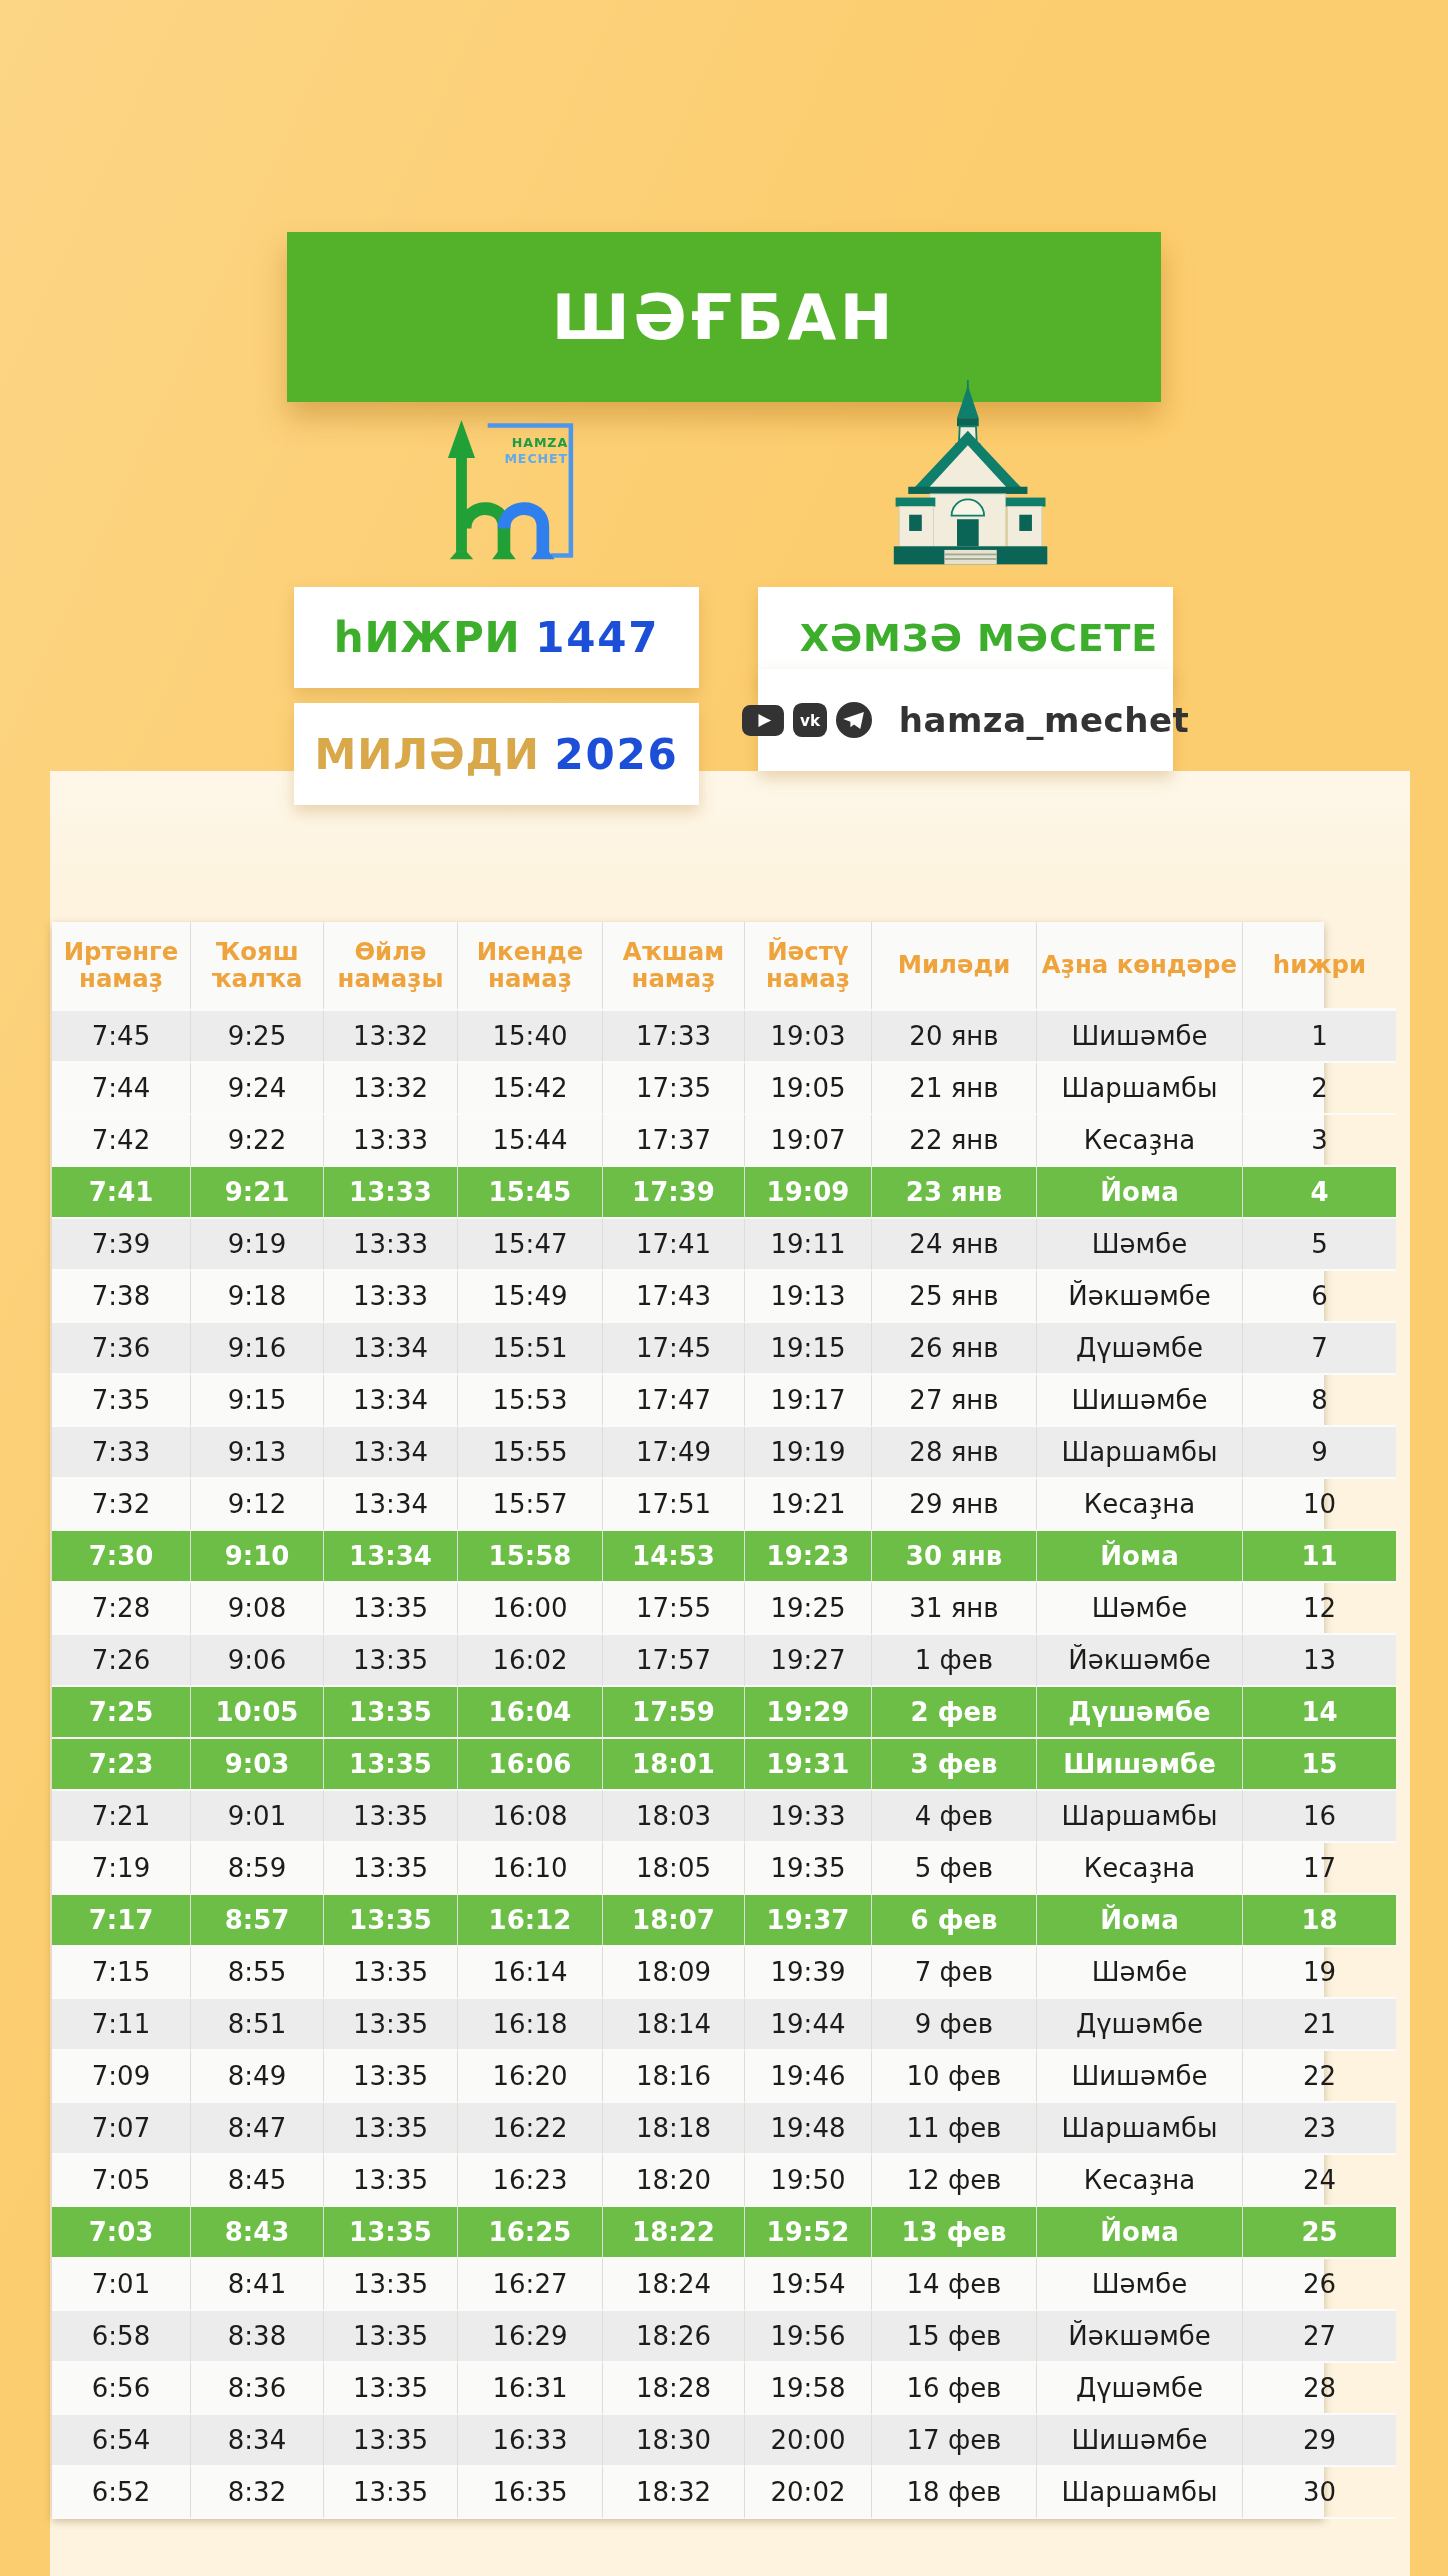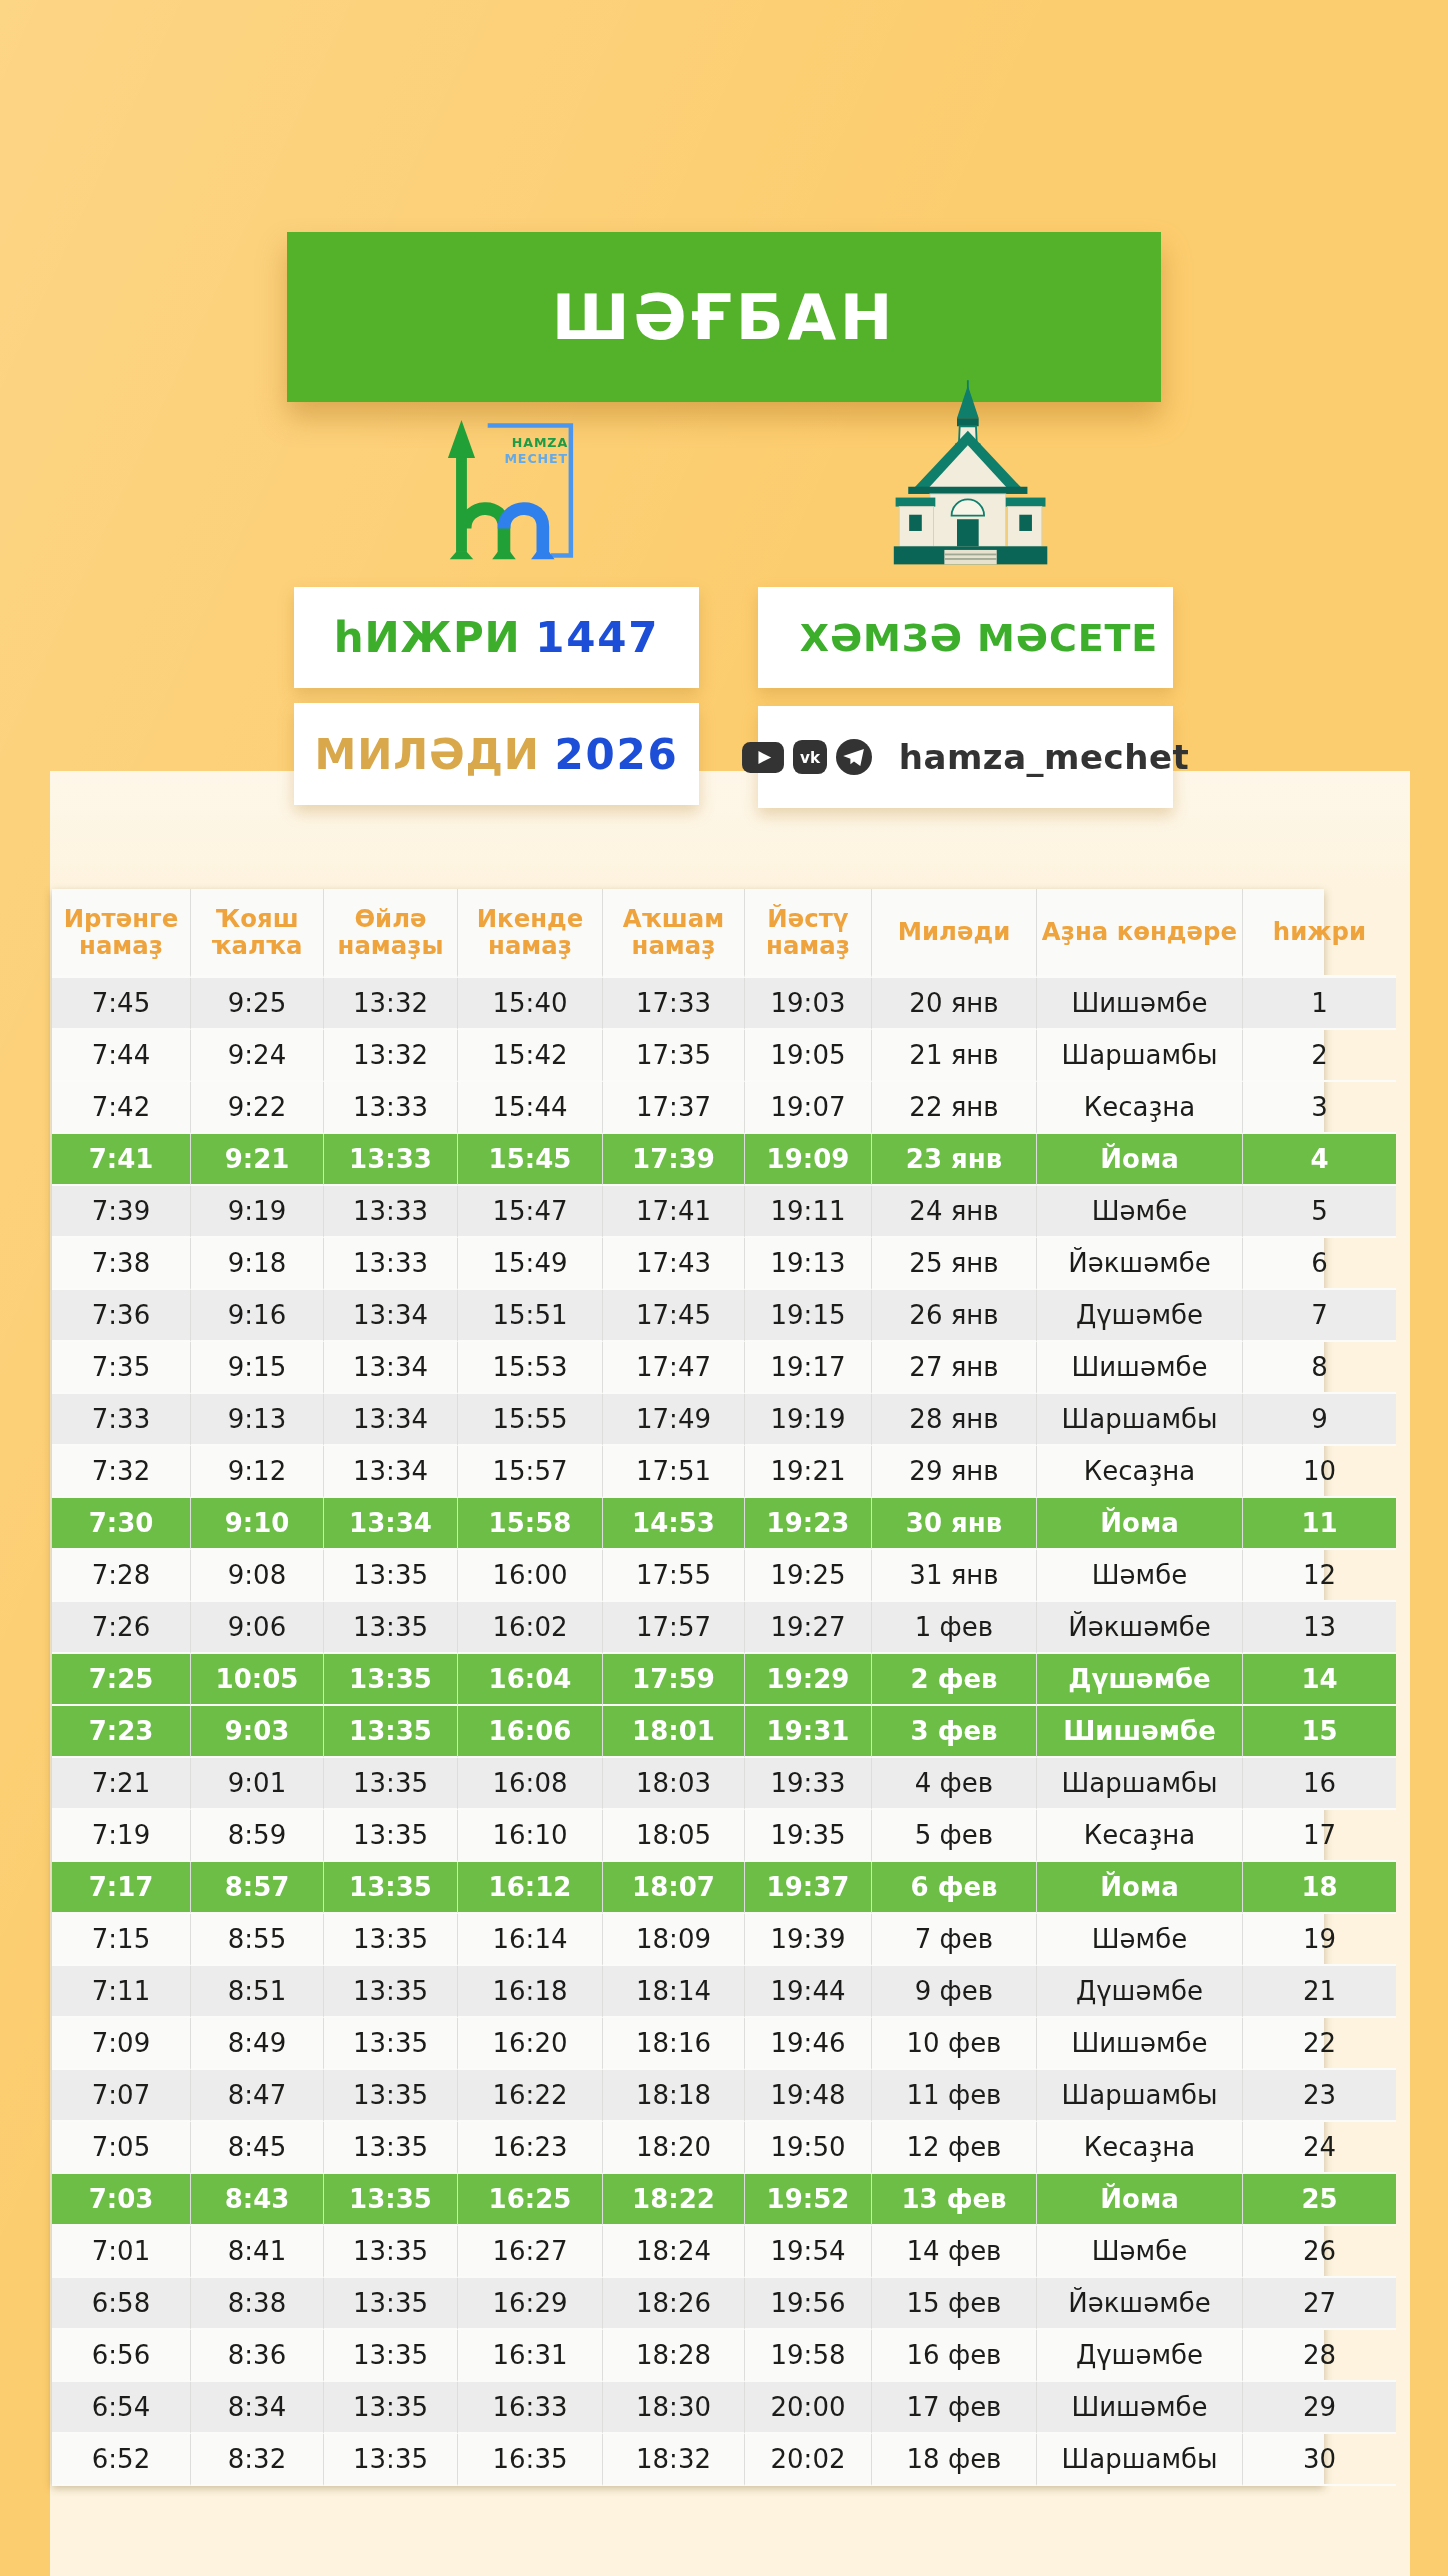--- a/index.html
+++ b/index.html
@@ -40,7 +40,7 @@
   .badge.hijri  { left: 294px; top: 587px; width: 405px; height: 101px; }
   .badge.mname  { left: 758px; top: 587px; width: 415px; height: 101px; }
   .badge.miladi { left: 294px; top: 703px; width: 405px; height: 102px; }
-  .badge.social { left: 758px; top: 706px; width: 415px; height: 102px; gap: 27px; }
+  .badge.social { left: 758px; top: 669px; width: 415px; height: 102px; gap: 27px; }
   .badge .lbl-green { color:#3DAE2B; font-weight: bold; font-size: 42px; letter-spacing:0.9px; }
   .badge .lbl-gold  { color:#D8A84A; font-weight: bold; font-size: 42px; letter-spacing:0.9px; }
   .badge .year { color:#1d4ed8; font-size: 42px; margin-left: 14.5px; letter-spacing:1.8px;font-weight:bold; }

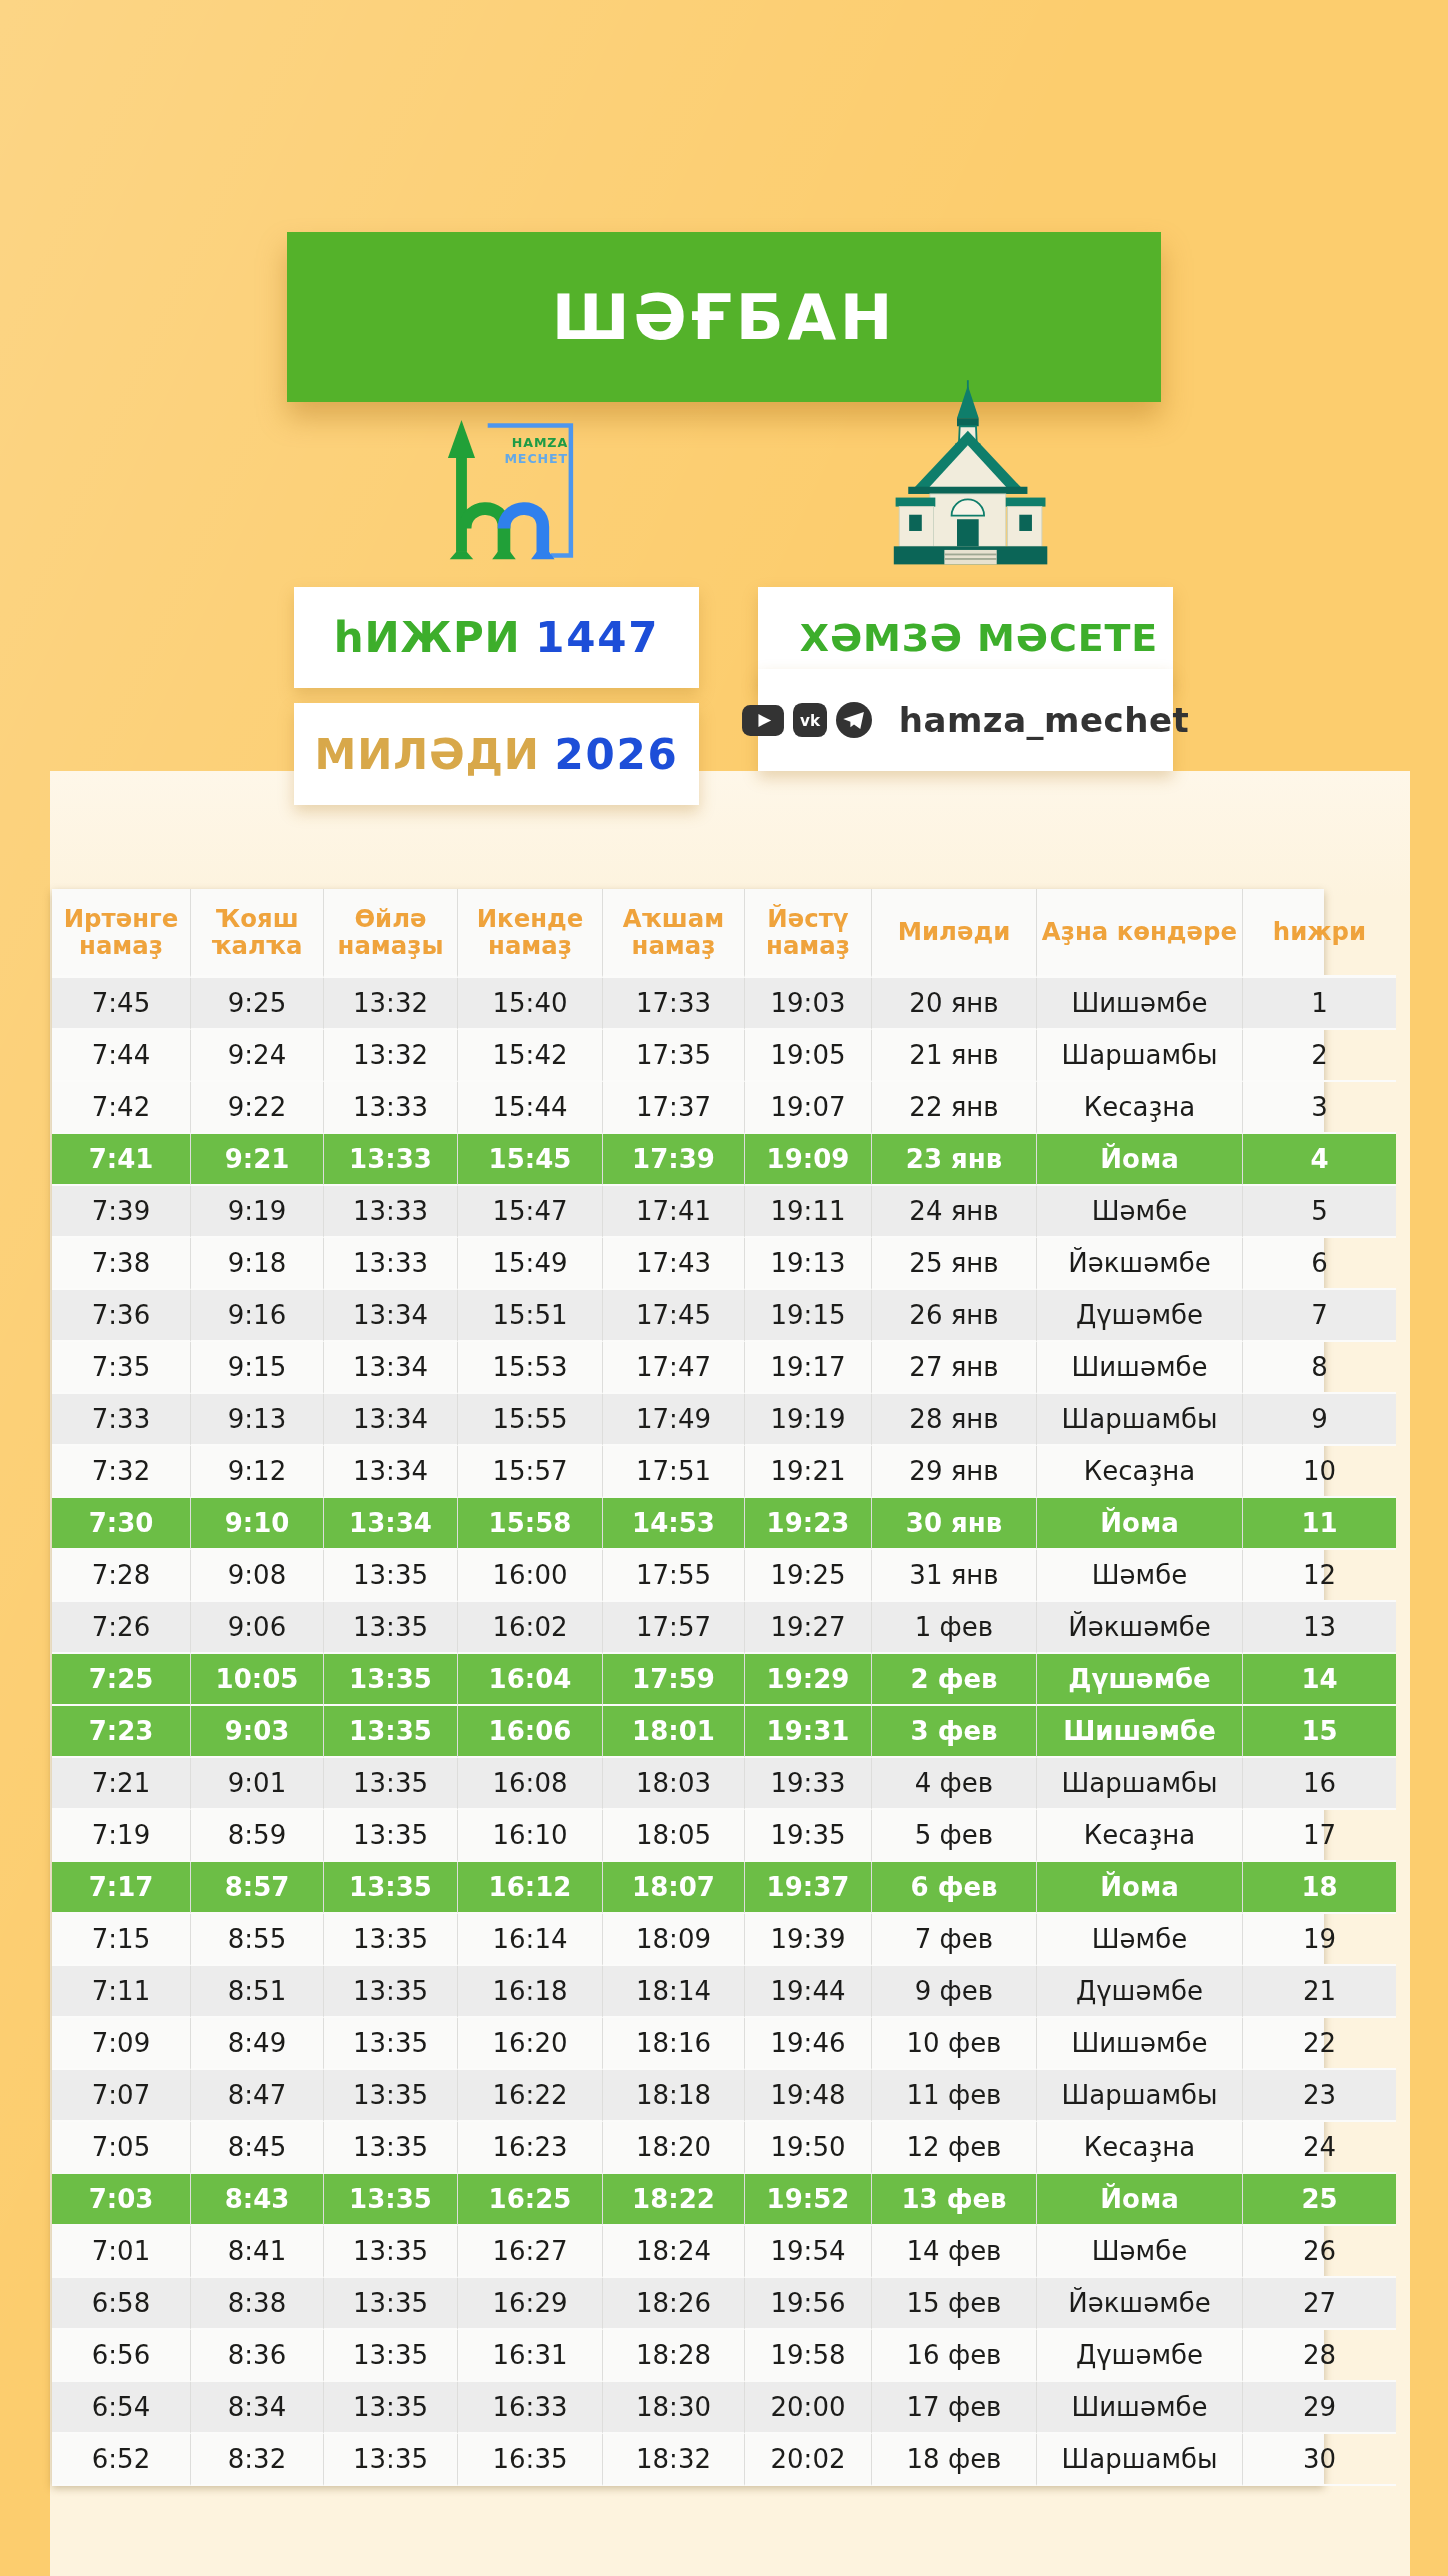--- a/index.html
+++ b/index.html
@@ -49,7 +49,7 @@
   .icons { display:flex; gap:9px; align-items:center; }
   
   .table-card {
-    position: absolute; left: 52px; top: 889px; width: 1272px;
+    position: absolute; left: 52px; top: 922px; width: 1272px;
     background: #FAFAF9;
     box-shadow: 0 2.7px 8.1px rgba(110,80,25,0.35);
   }

